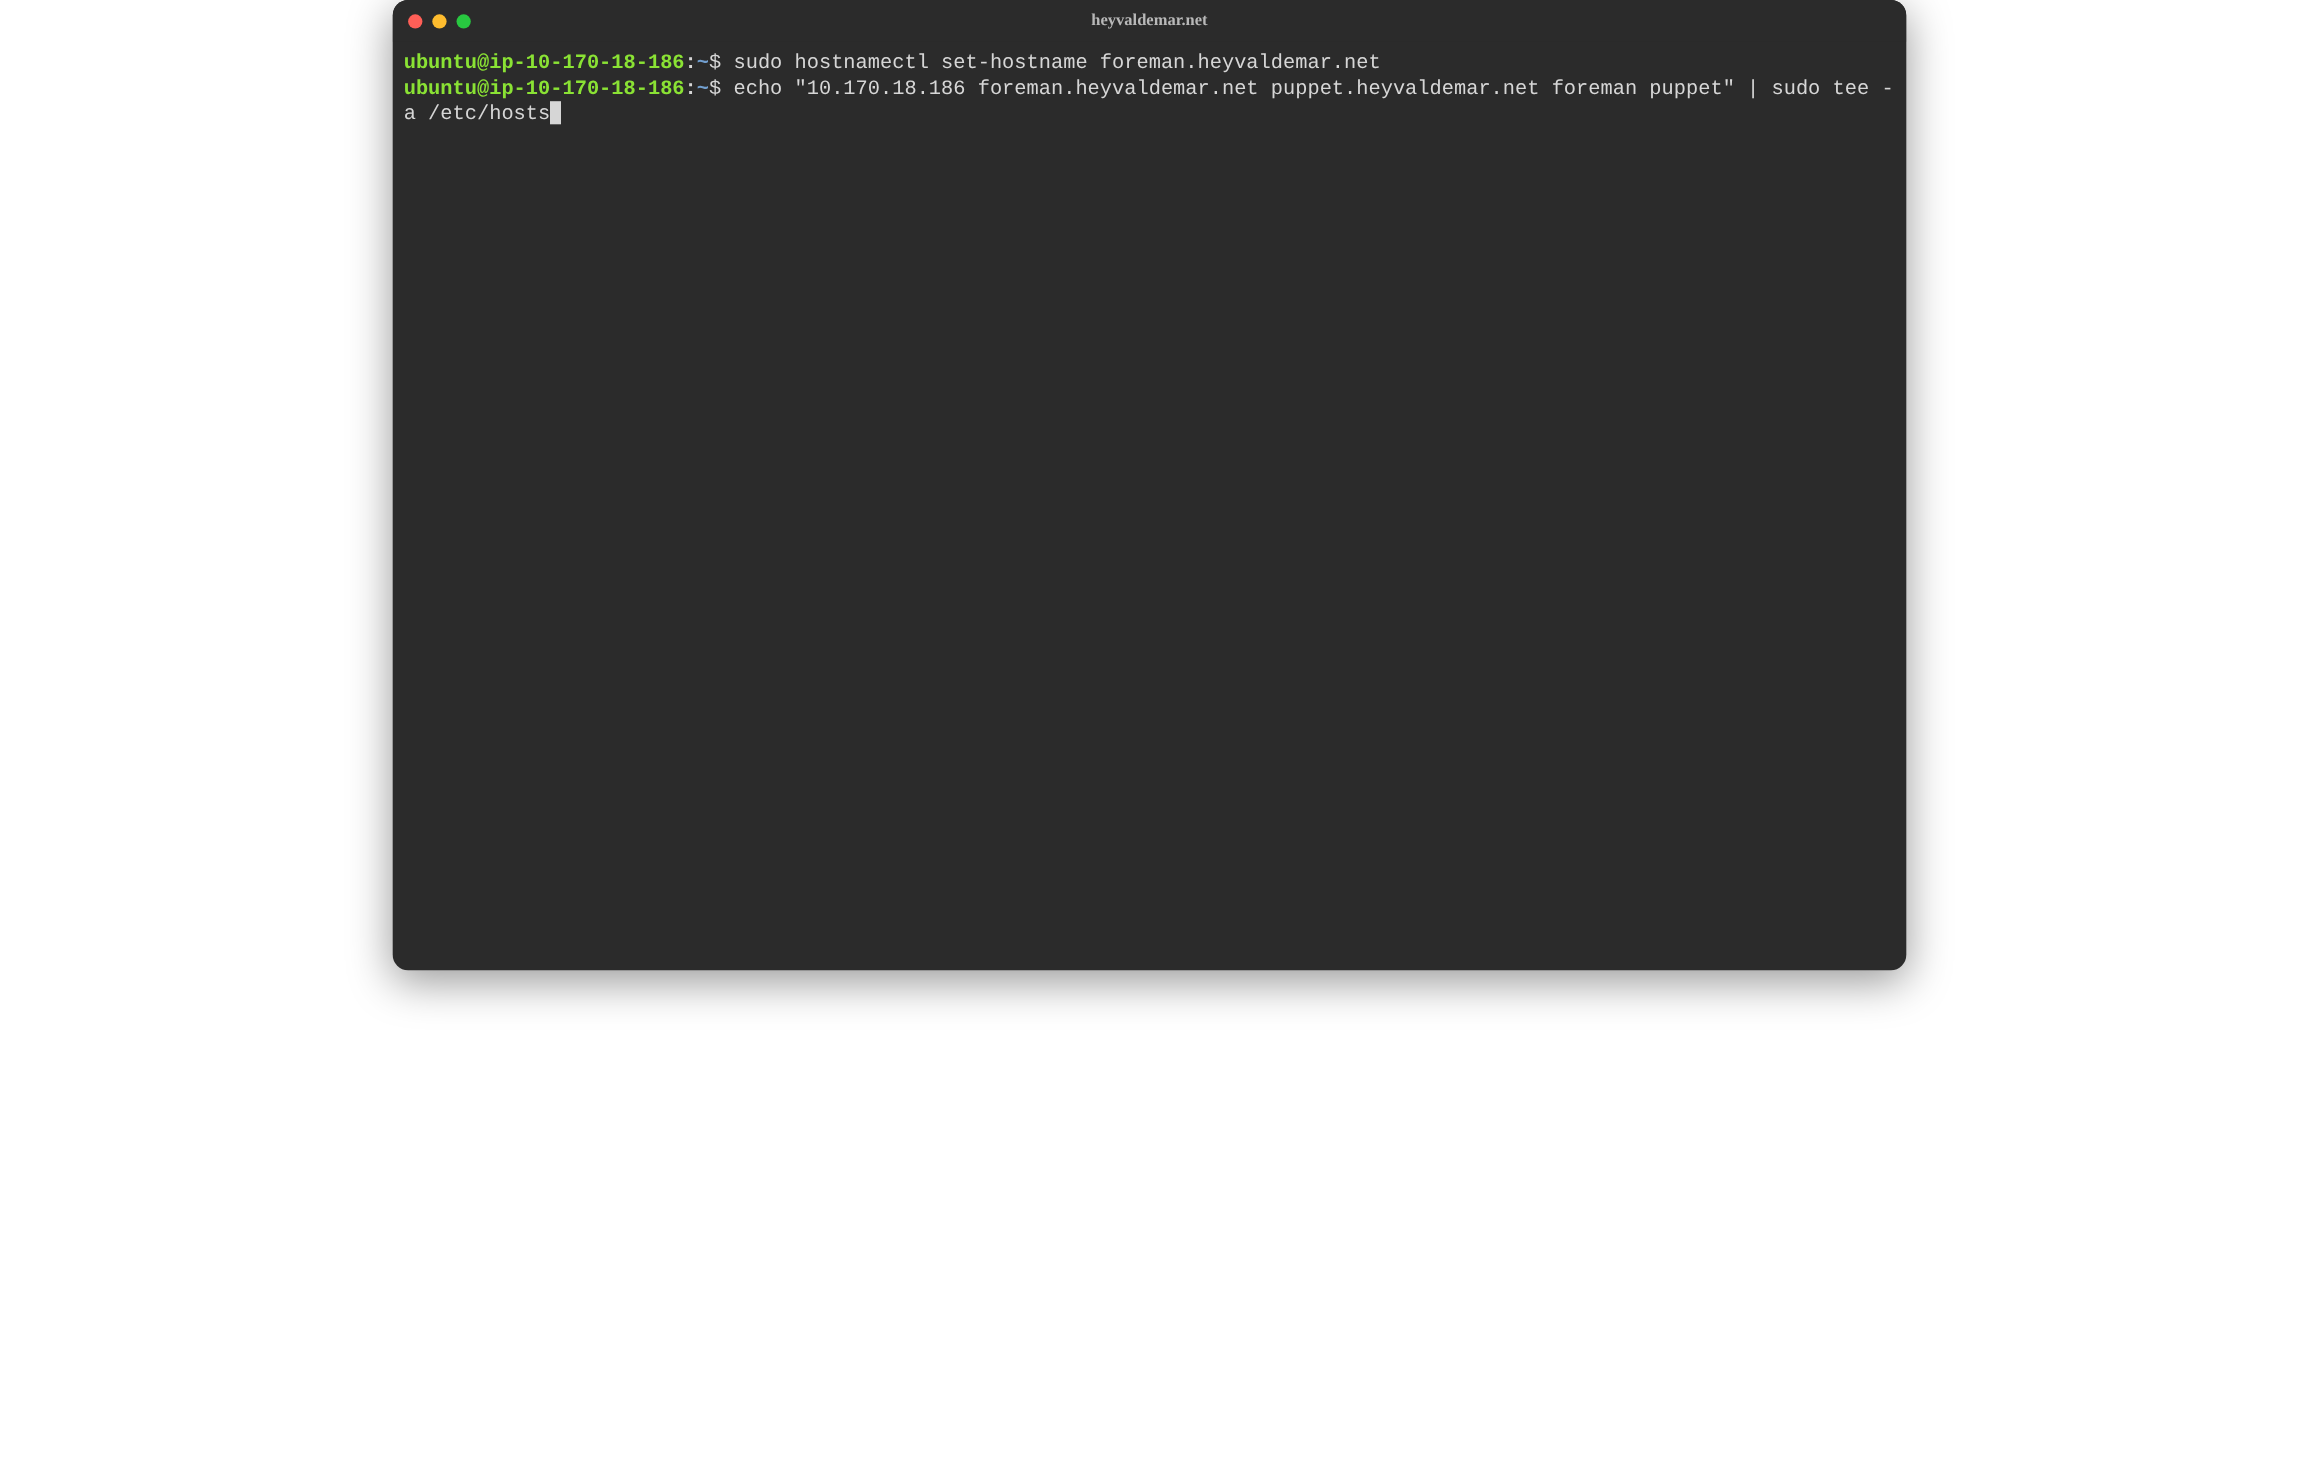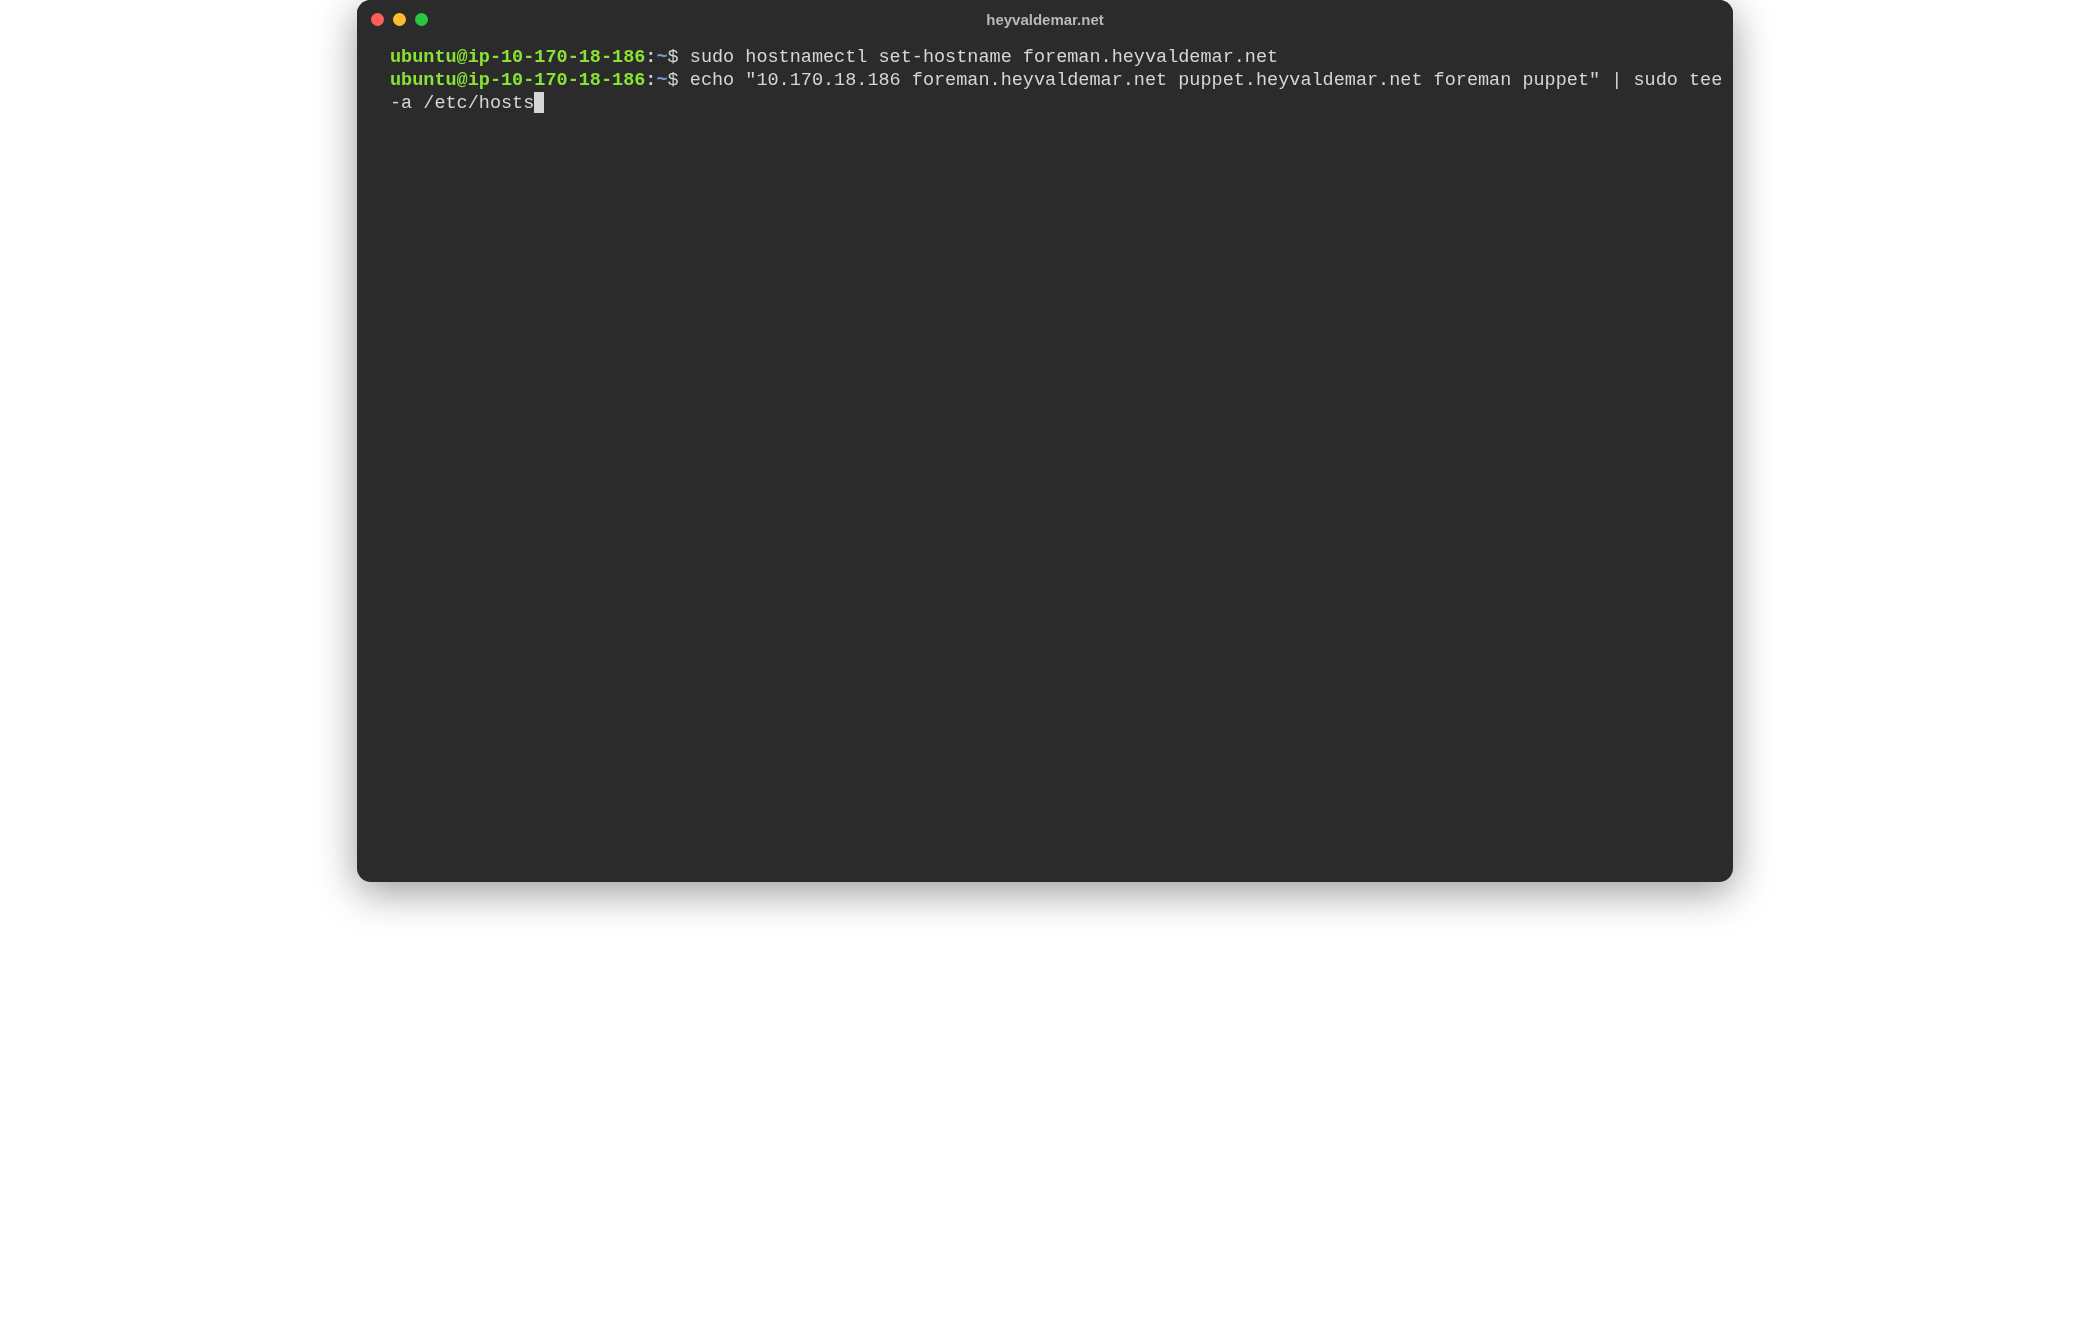--- a/index.html
+++ b/index.html
@@ -56,7 +56,7 @@
       color: #b8b8b8;
       font-size: 15px;
       font-weight: 600;
-      font-family: Liberation Sans, sans-serif;
+      font-family: Liberation Serif, serif;
       pointer-events: none;
     }
     .terminal-body {

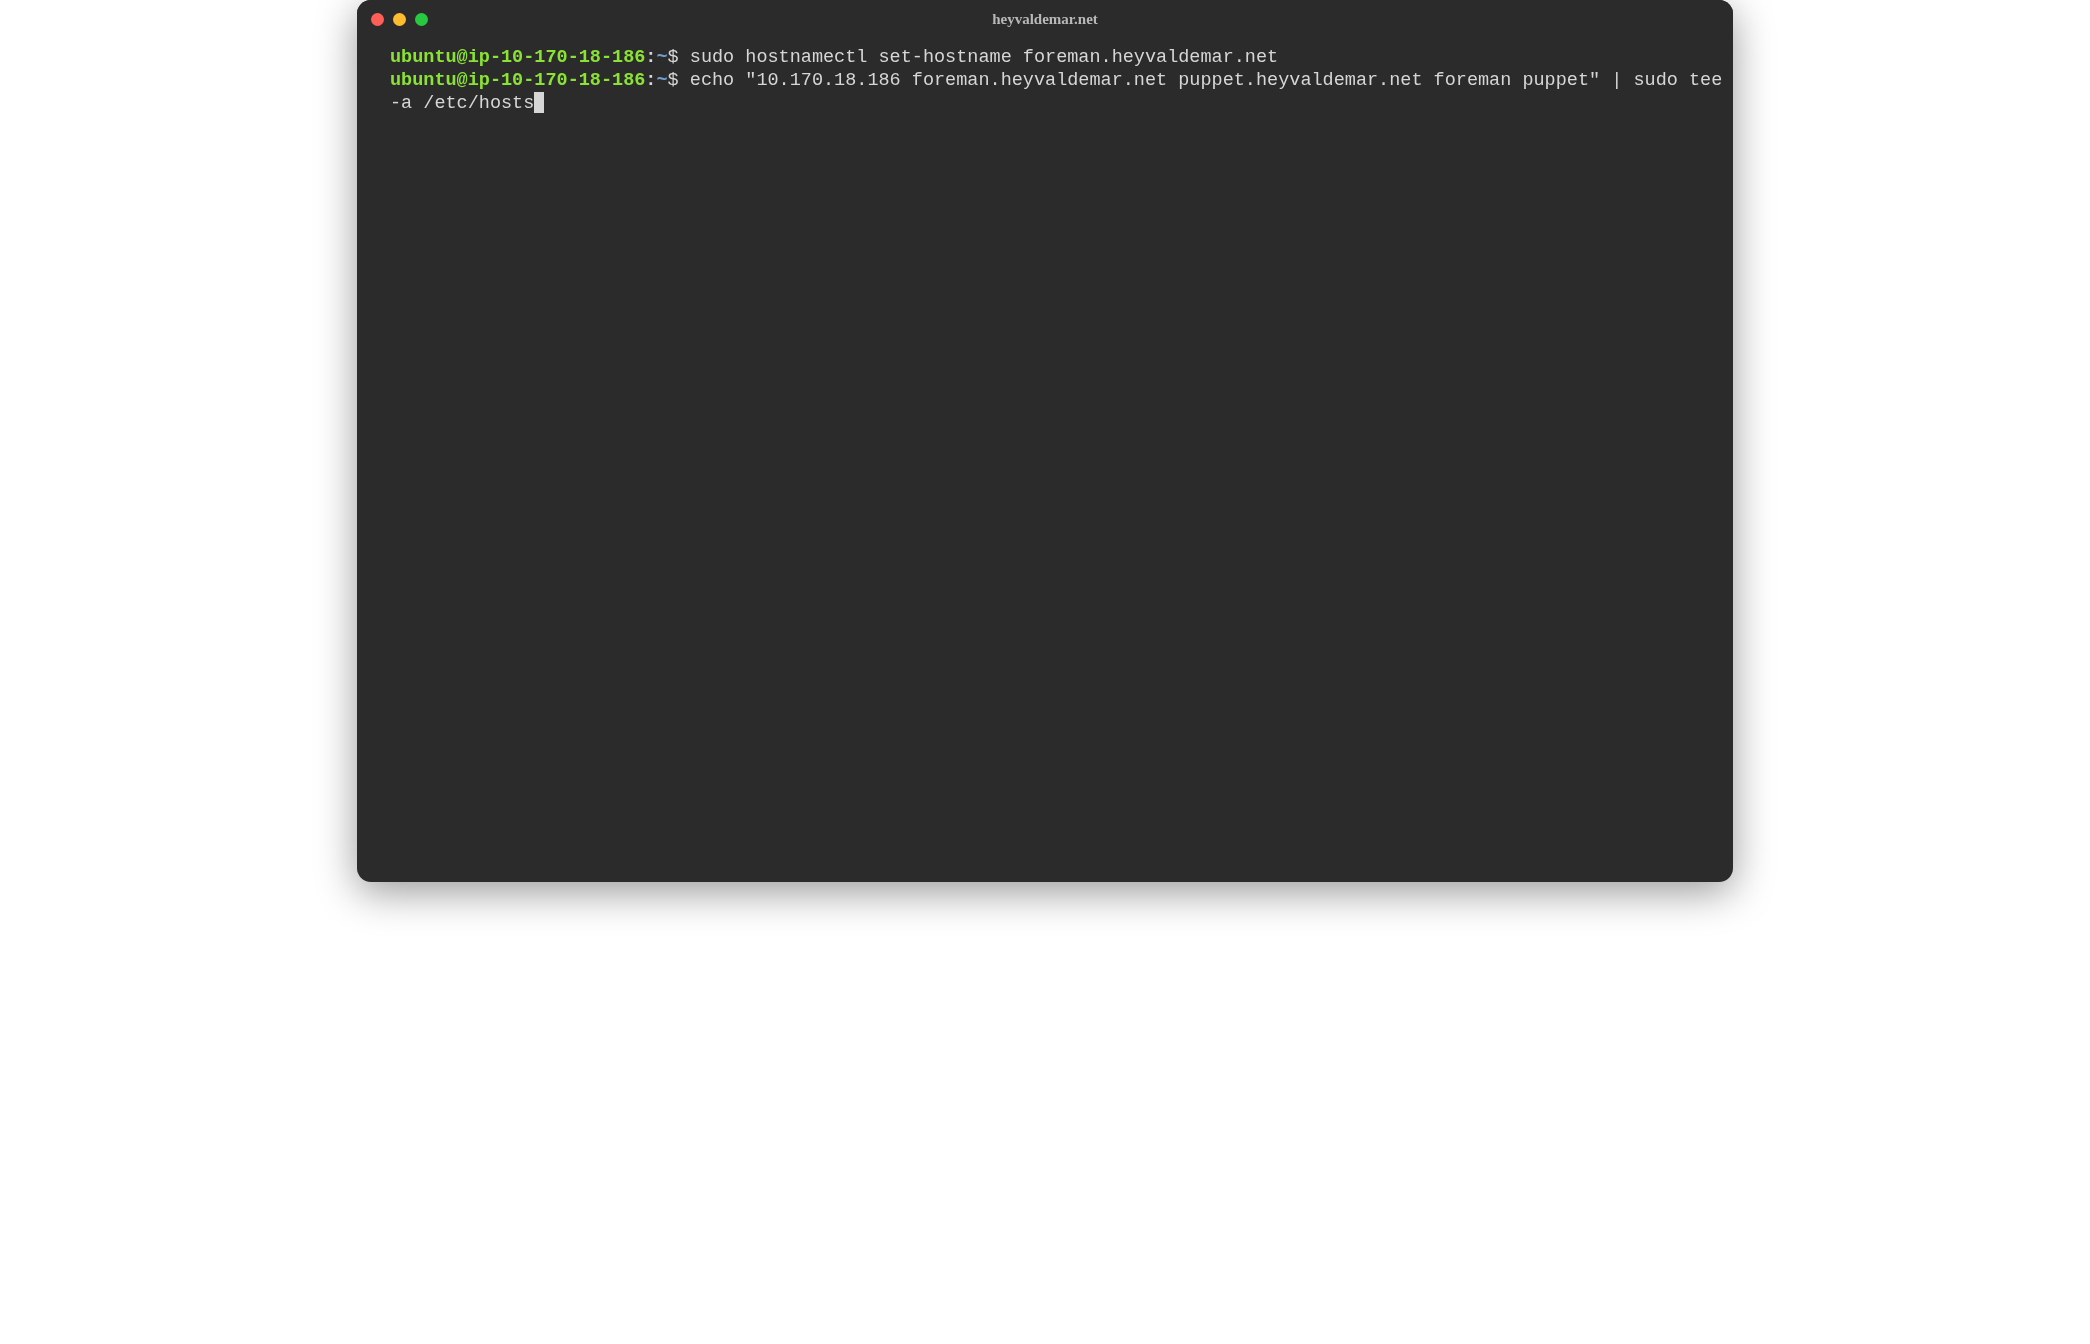--- a/index.html
+++ b/index.html
@@ -82,7 +82,7 @@
       vertical-align: text-bottom;
       margin-bottom: 1px;
     }
-    .line { display: block; margin-left: 23px; }
+    .line { display: block; }
   </style>
 </head>
 <body>

